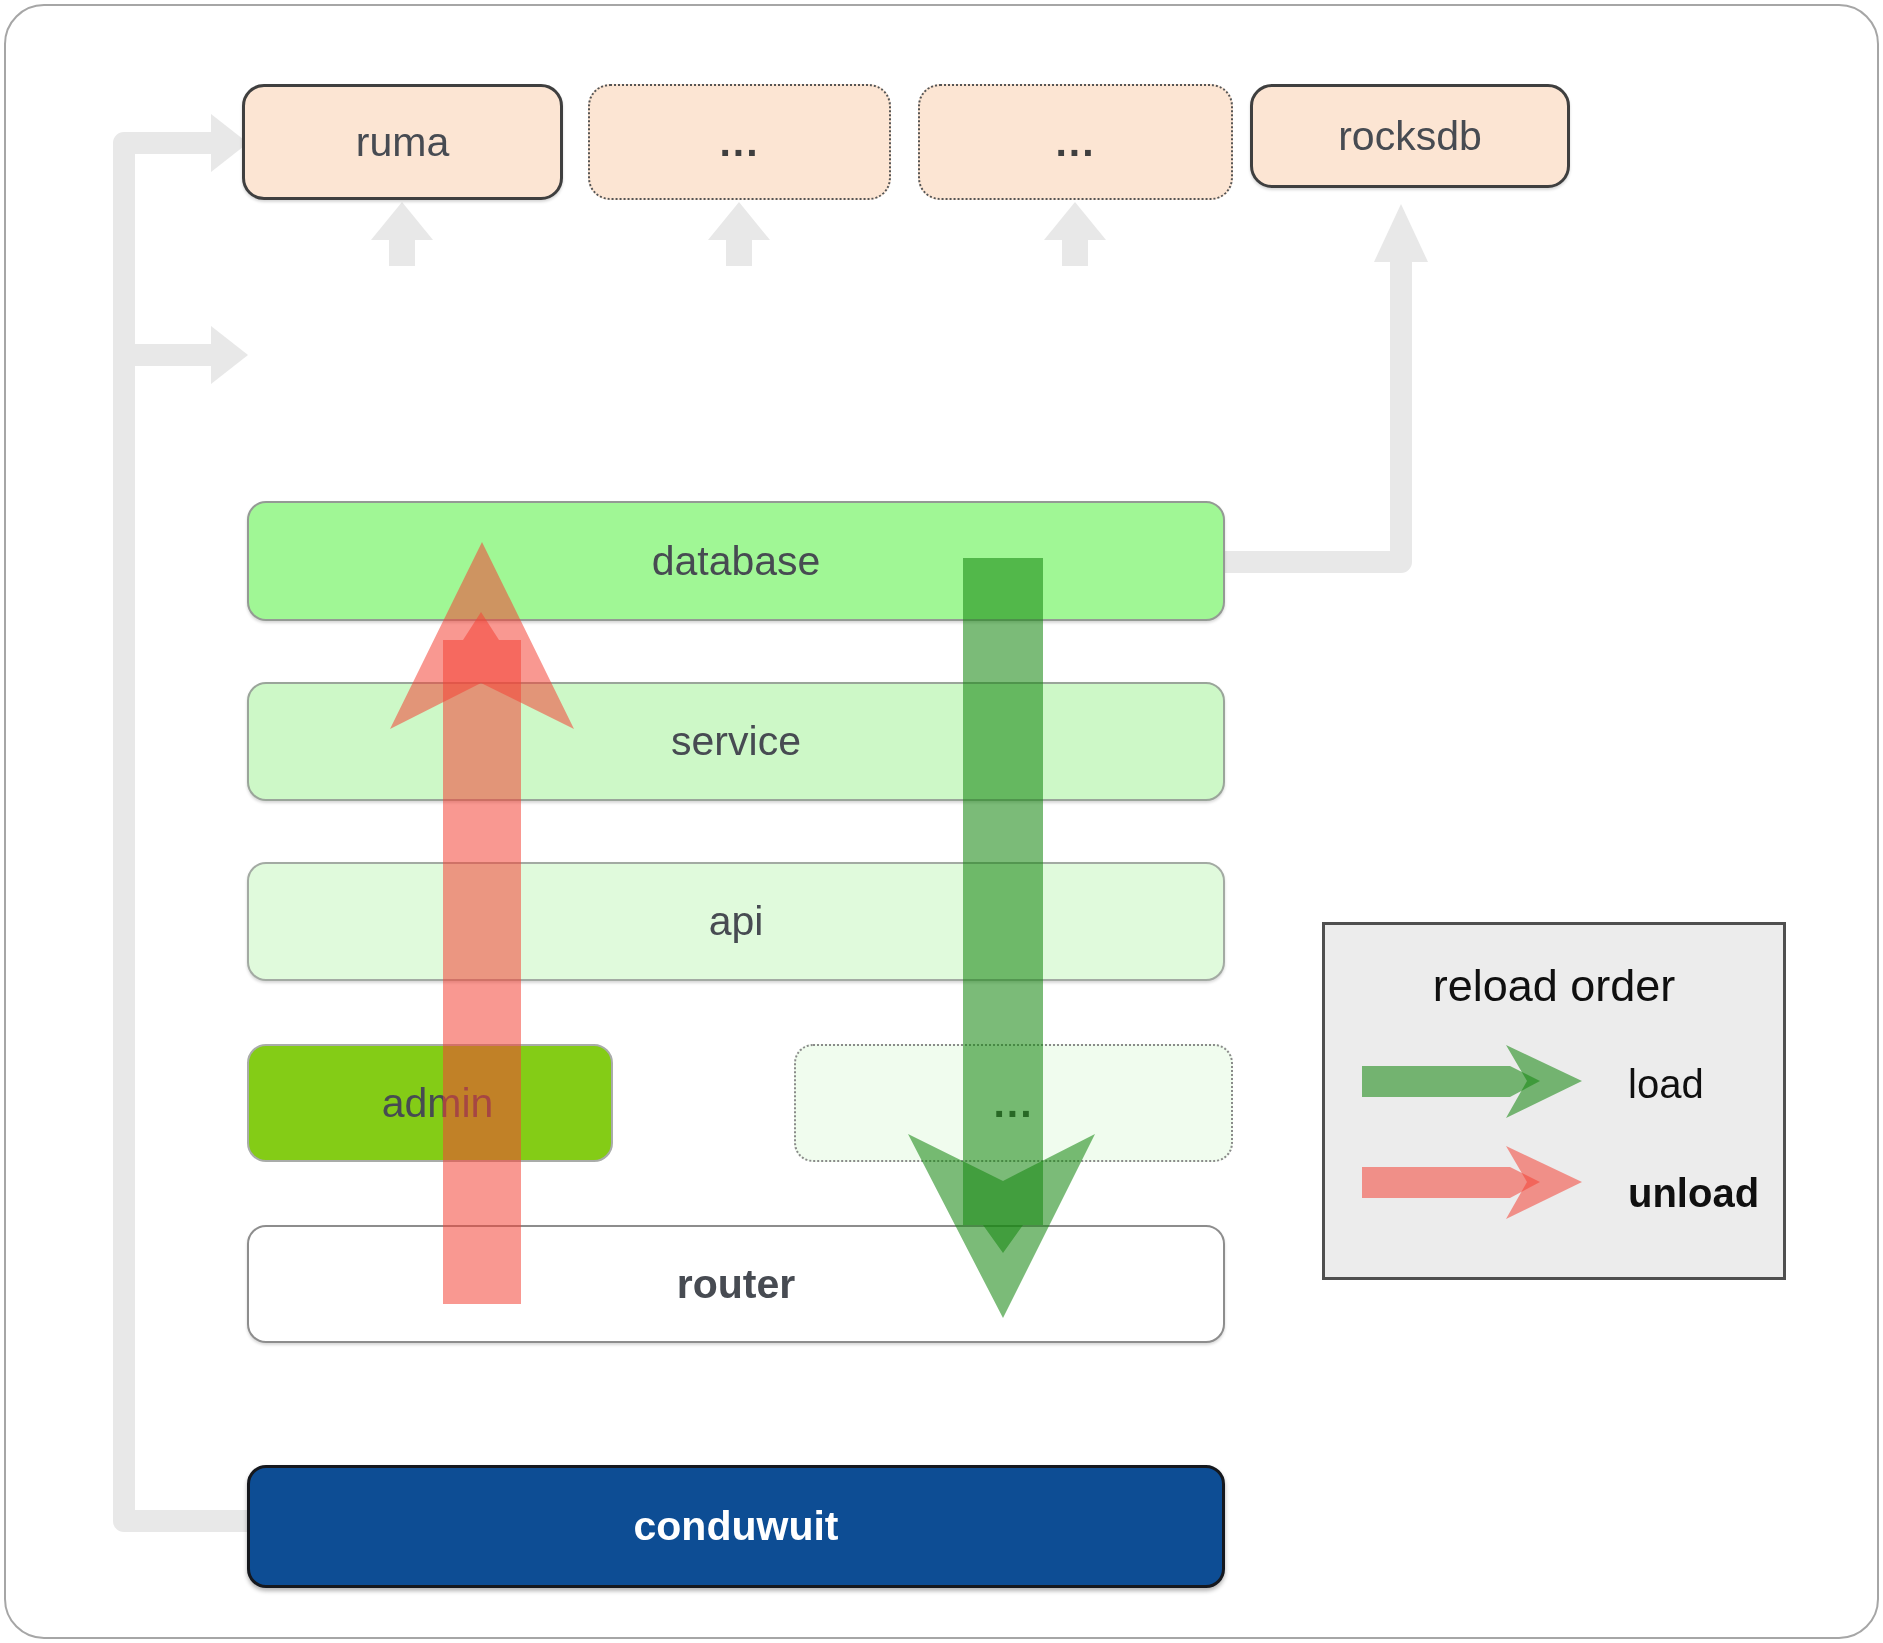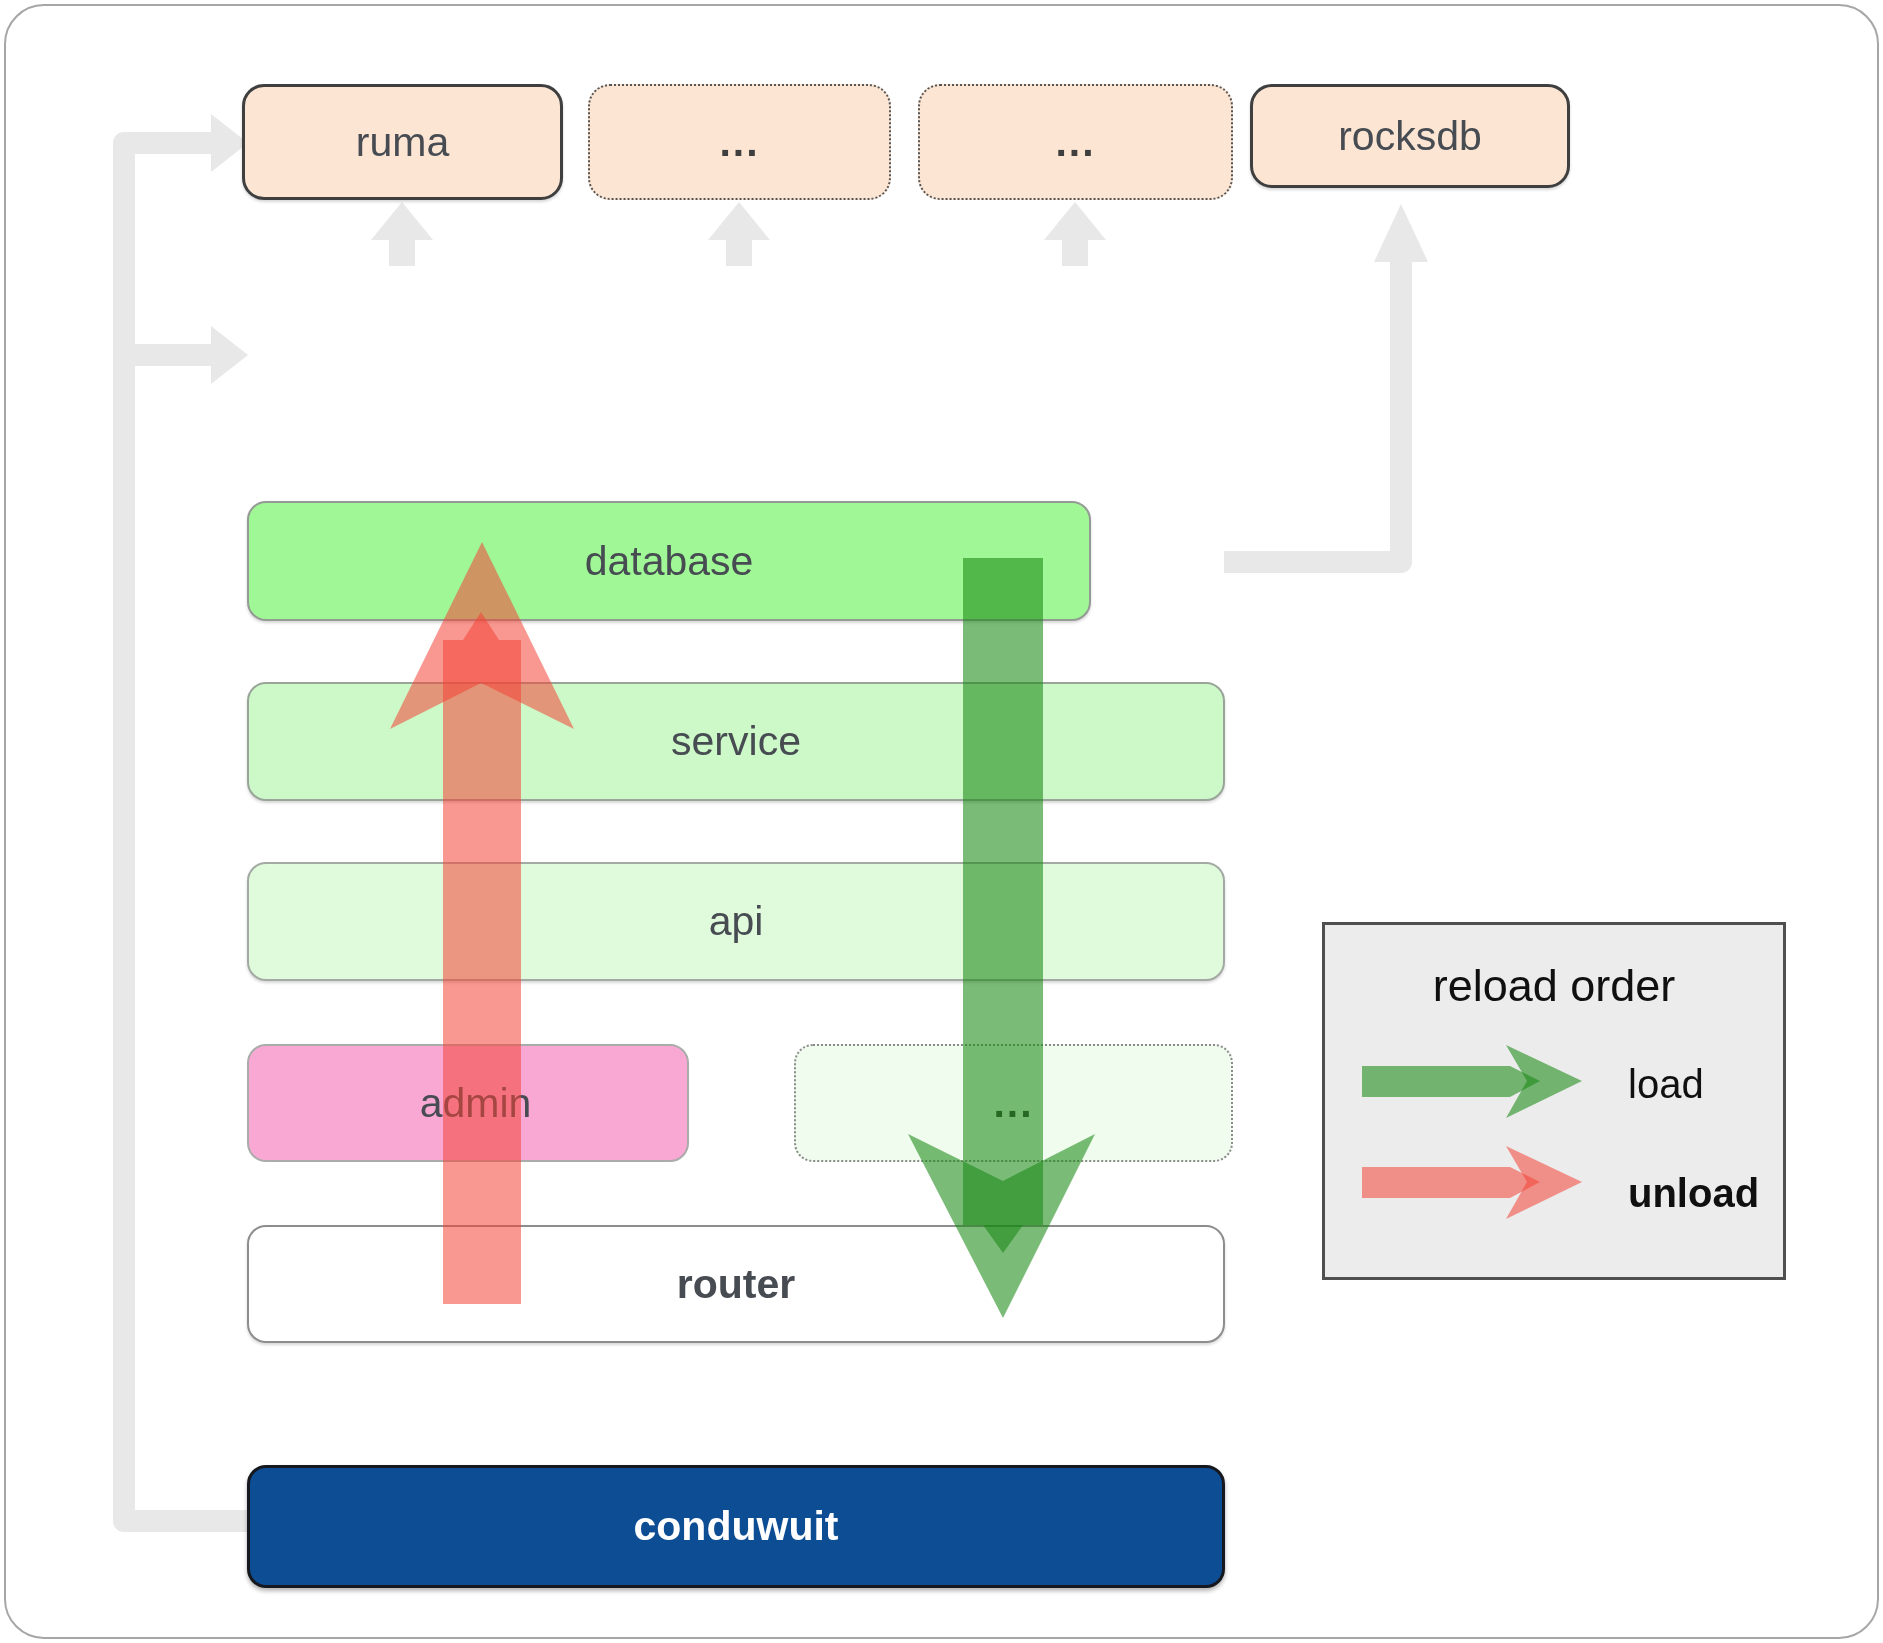--- a/index.html
+++ b/index.html
@@ -54,7 +54,7 @@
   .n-ellipsis2 { left: 918px;  top: 84px;   width: 315px; height: 116px; background: #fce5d3; border: 2px dotted #555;   border-radius: 22px; box-shadow: none; }
   .n-rocksdb   { left: 1250px; top: 84px;   width: 320px; height: 104px; background: #fce5d3; border: 3px solid #3f3f3f; border-radius: 22px; }
   .n-core      { left: 247px;  top: 264px;  width: 978px; height: 182px; background: #cfe4f8; border: 2px solid #9aa0a6; border-radius: 24px; }
-  .n-database  { left: 247px;  top: 501px;  width: 844px; height: 120px; background: #a0f795; border: 2px solid #949a94; }
+  .n-database  { left: 247px;  top: 501px;  width: 978px; height: 120px; background: #a0f795; border: 2px solid #949a94; }
   .n-service   { left: 247px;  top: 682px;  width: 978px; height: 119px; background: #cdf8c7; border: 2px solid #9aa59a; }
   .n-api       { left: 247px;  top: 862px;  width: 978px; height: 119px; background: #e0fadc; border: 2px solid #a3aaa3; }
   .n-admin     { left: 247px;  top: 1044px; width: 442px; height: 118px; background: #f9a8d4; border: 2px solid #a9aca9; box-shadow: none; padding-left: 15px; }

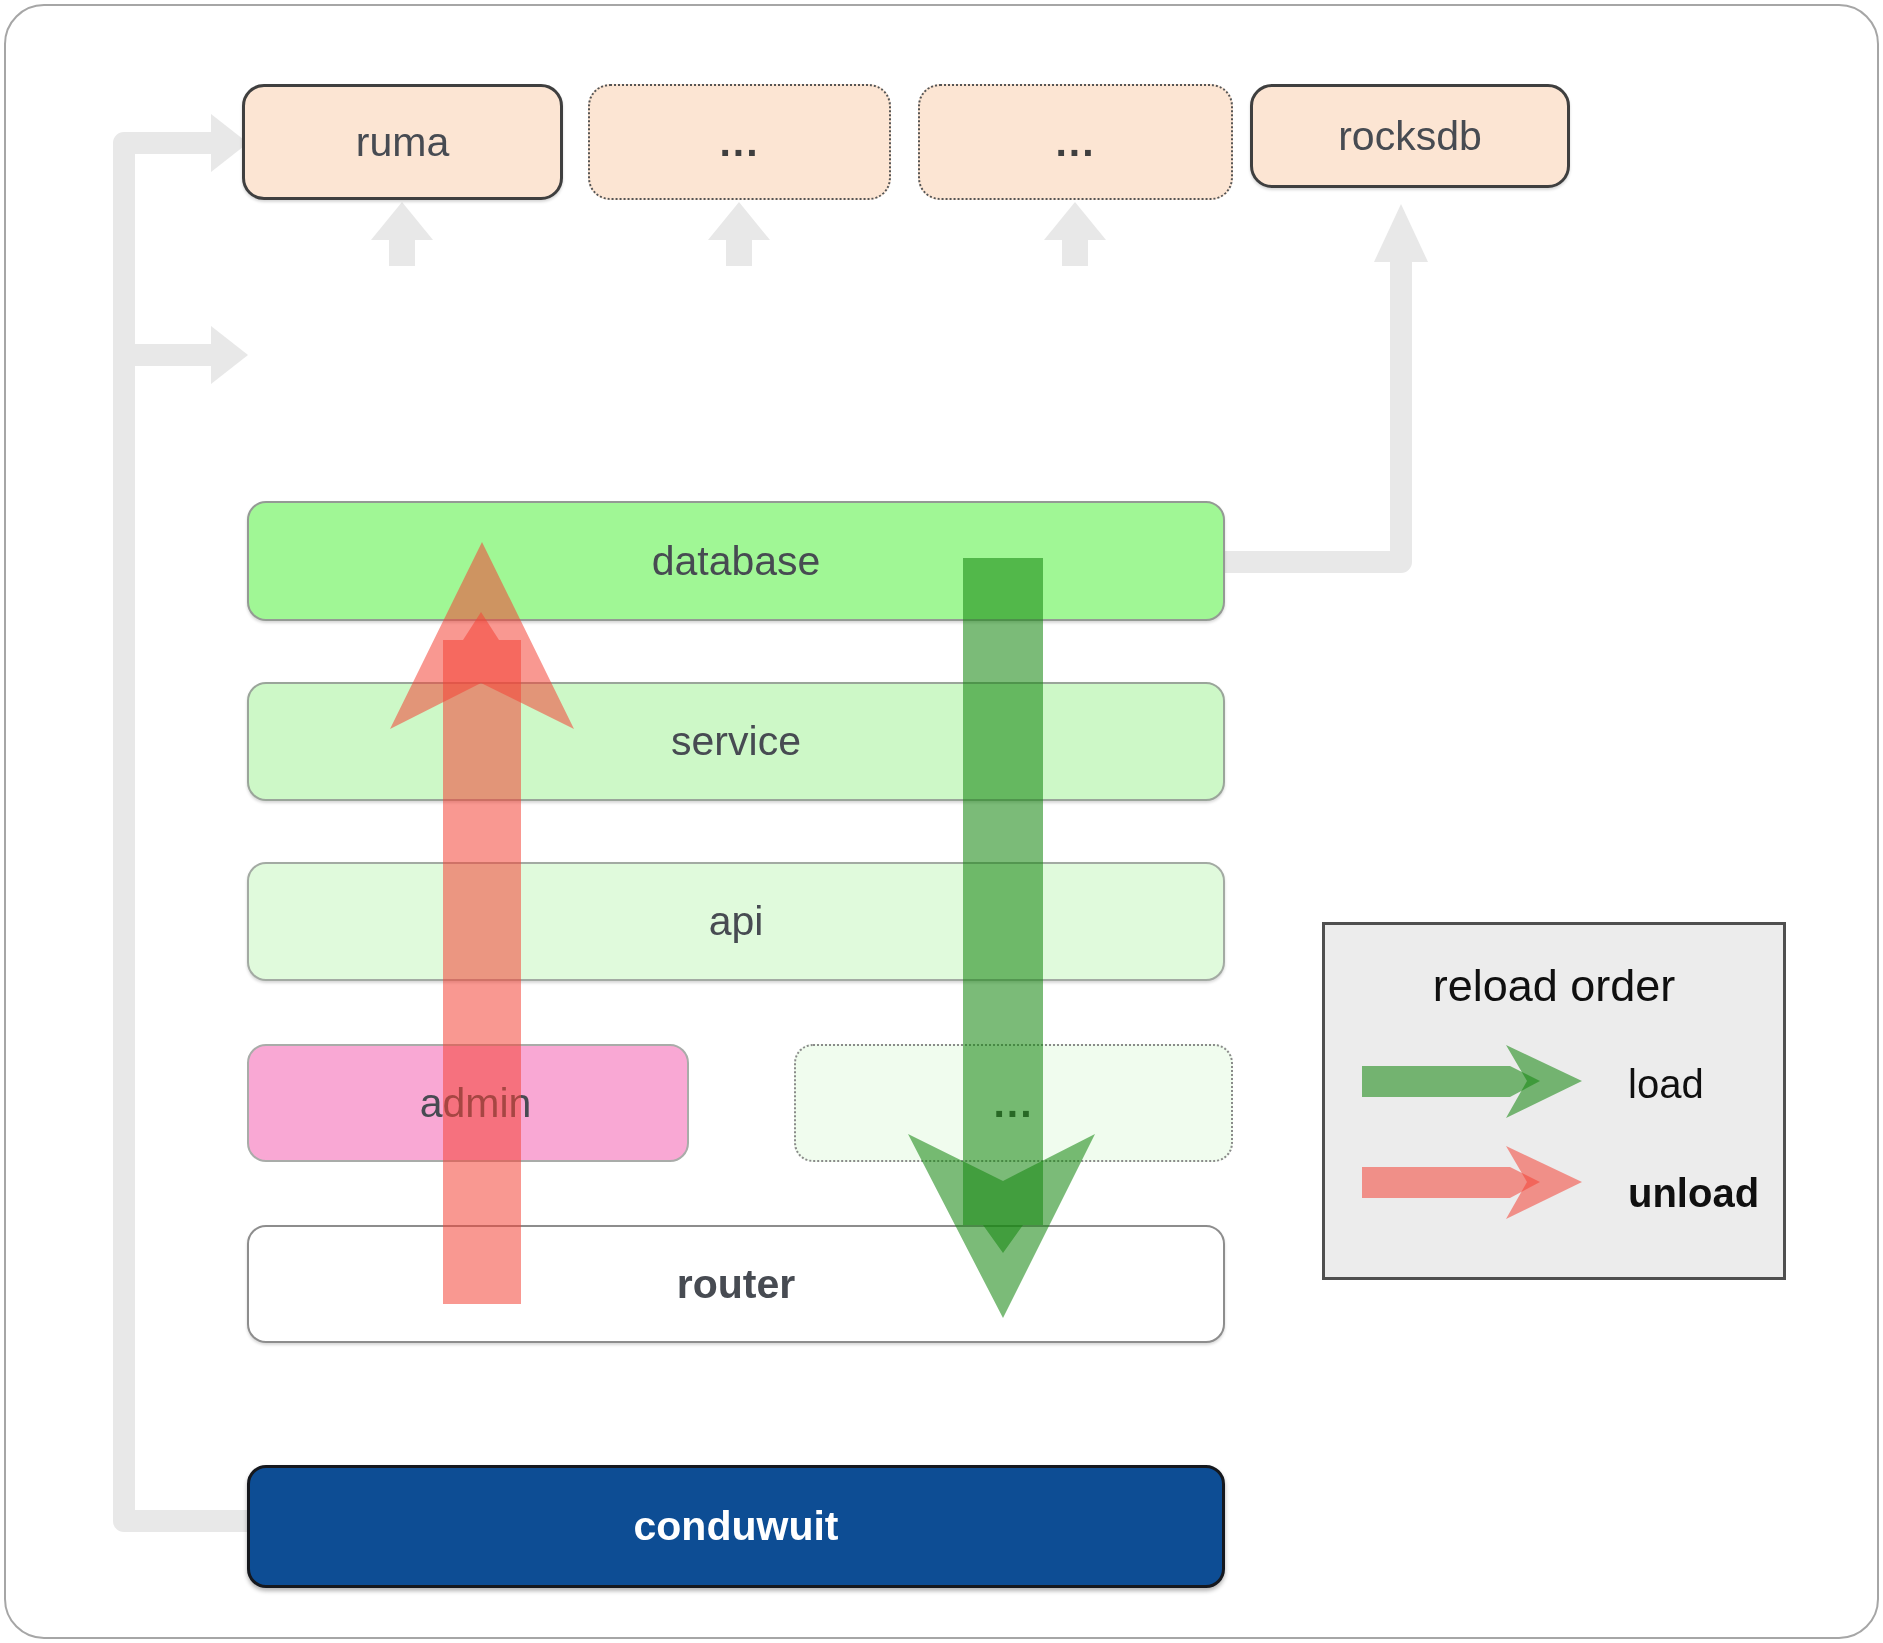--- a/index.html
+++ b/index.html
@@ -57,7 +57,7 @@
   .n-database  { left: 247px;  top: 501px;  width: 978px; height: 120px; background: #a0f795; border: 2px solid #949a94; }
   .n-service   { left: 247px;  top: 682px;  width: 978px; height: 119px; background: #cdf8c7; border: 2px solid #9aa59a; }
   .n-api       { left: 247px;  top: 862px;  width: 978px; height: 119px; background: #e0fadc; border: 2px solid #a3aaa3; }
-  .n-admin     { left: 247px;  top: 1044px; width: 442px; height: 118px; background: #f9a8d4; border: 2px solid #a9aca9; box-shadow: none; padding-left: 15px; }
+  .n-admin     { left: 247px;  top: 1044px; width: 366px; height: 118px; background: #84cc16; border: 2px solid #a9aca9; box-shadow: none; padding-left: 15px; }
   .n-ellipsis3 { left: 794px;  top: 1044px; width: 439px; height: 118px; background: #f0fcee; border: 2px dotted #8a8a8a; box-shadow: none; }
   .n-router    { left: 247px;  top: 1225px; width: 978px; height: 118px; background: #ffffff; border: 2px solid #8d8d8d; font-weight: bold; }
   .n-conduwuit { left: 247px;  top: 1465px; width: 978px; height: 123px; background: #0d4d94; border: 3.5px solid #15181e; color: #ffffff; font-weight: 700; box-shadow: 0 3px 4px rgba(0,0,0,0.3); }

